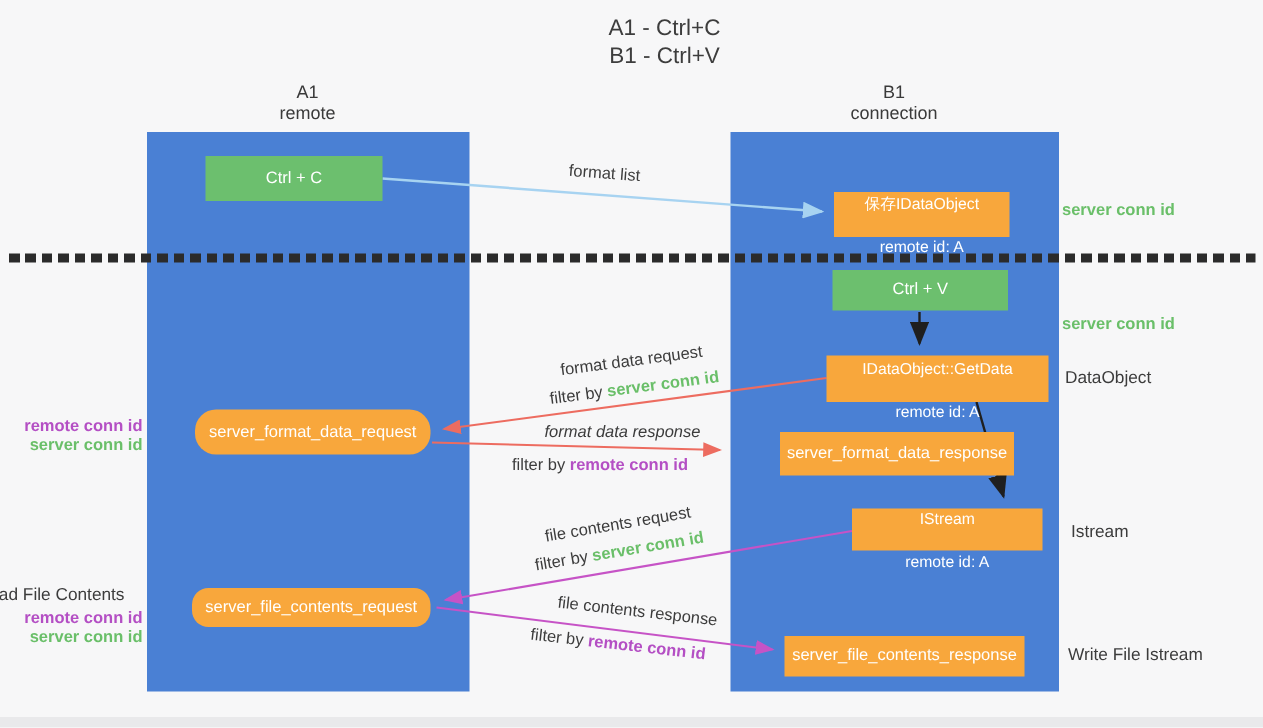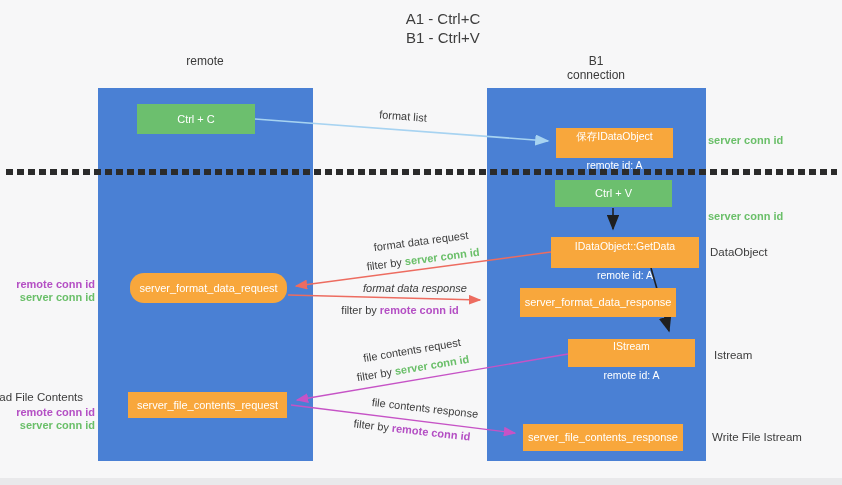--- a/index.html
+++ b/index.html
@@ -36,6 +36,7 @@
   </div>
 
   <div class="ll-header" style="left:125px;top:54px;">
+    <div>A1</div>
     <div>remote</div>
   </div>
   <div class="ll-header" style="left:516px;top:54px;">

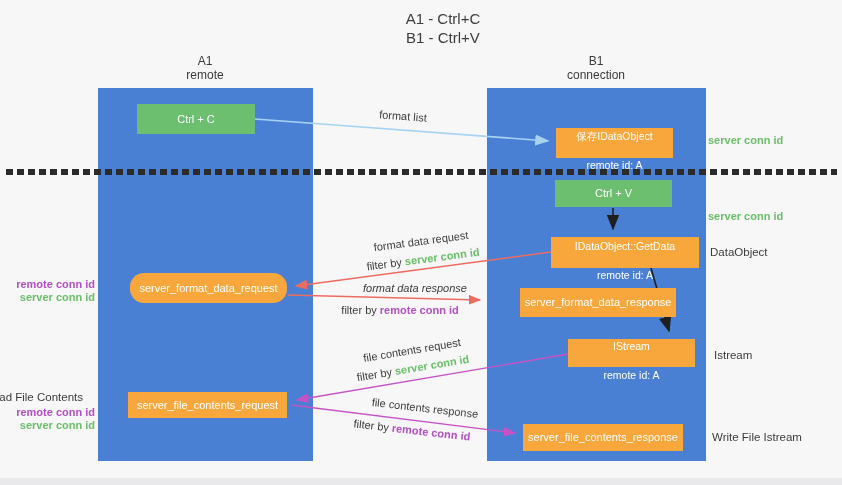--- a/index.html
+++ b/index.html
@@ -104,7 +104,7 @@
     <div class="l2">remote id: A</div>
   </div>
 
-  <div class="box obox" style="left:128px;top:392px;width:159px;height:26px;">
+  <div class="box obox" style="left:128px;top:392px;width:159px;height:26px;border-radius:11px;">
     <div>server_file_contents_request</div>
   </div>
 

